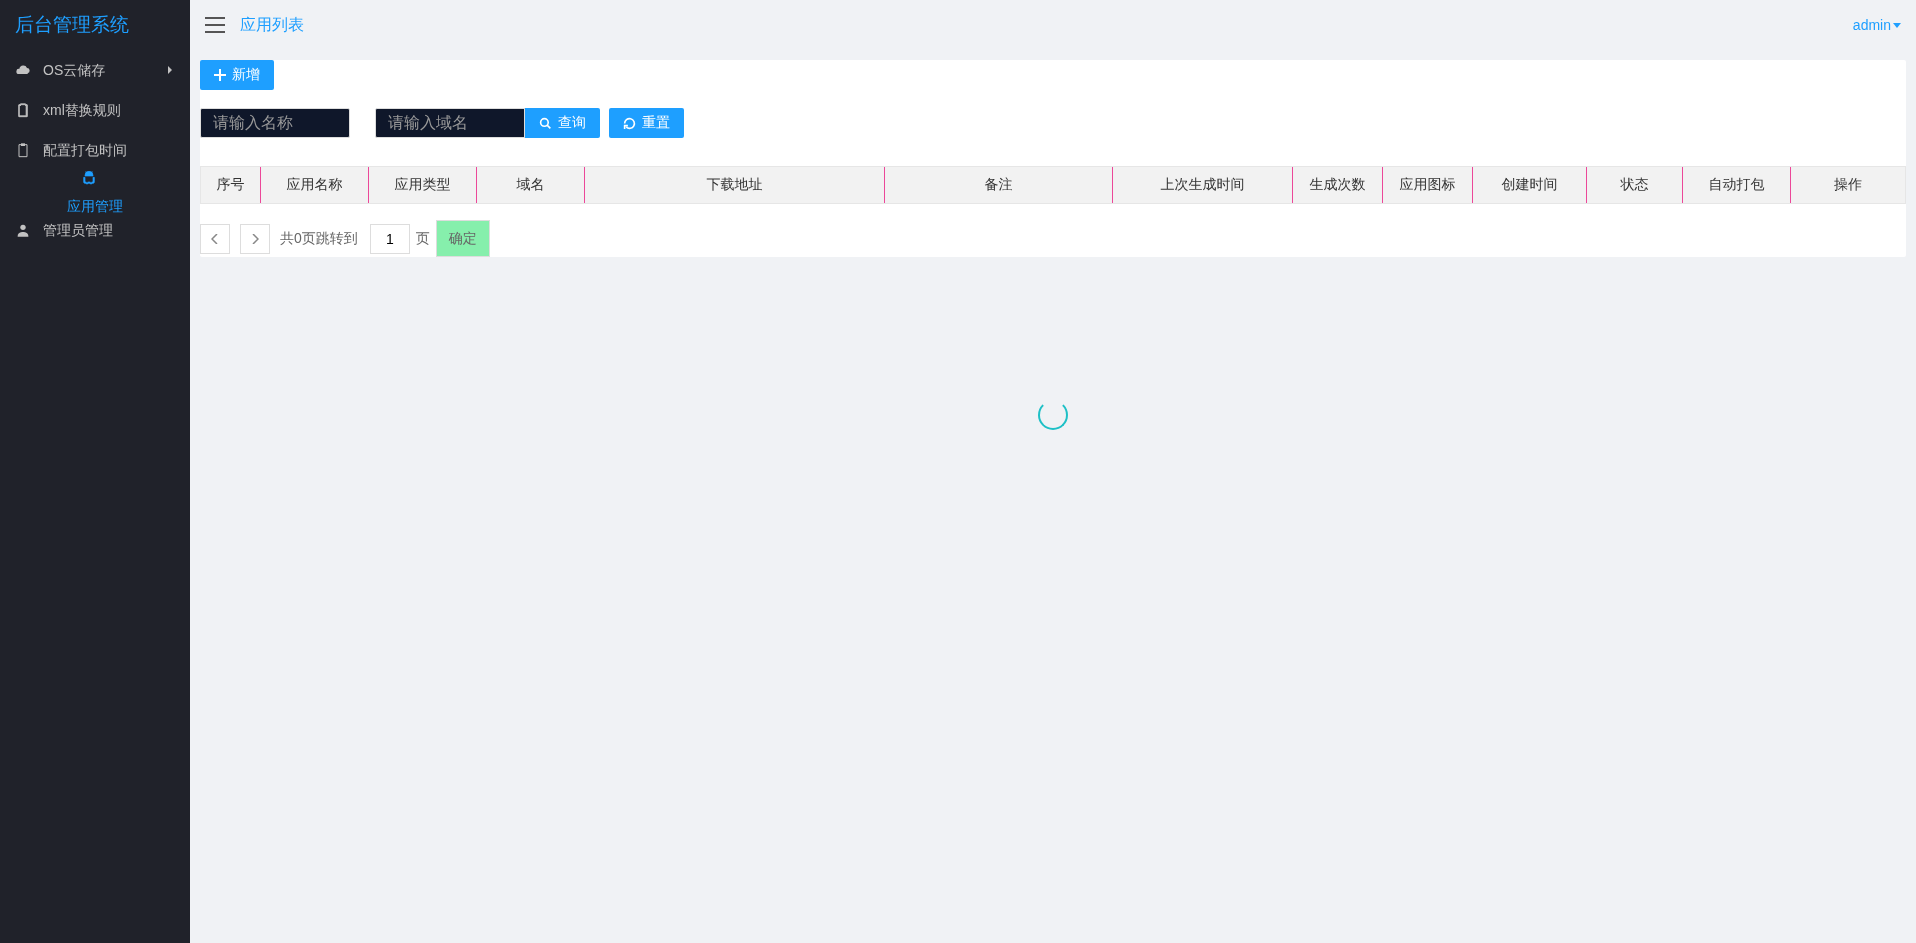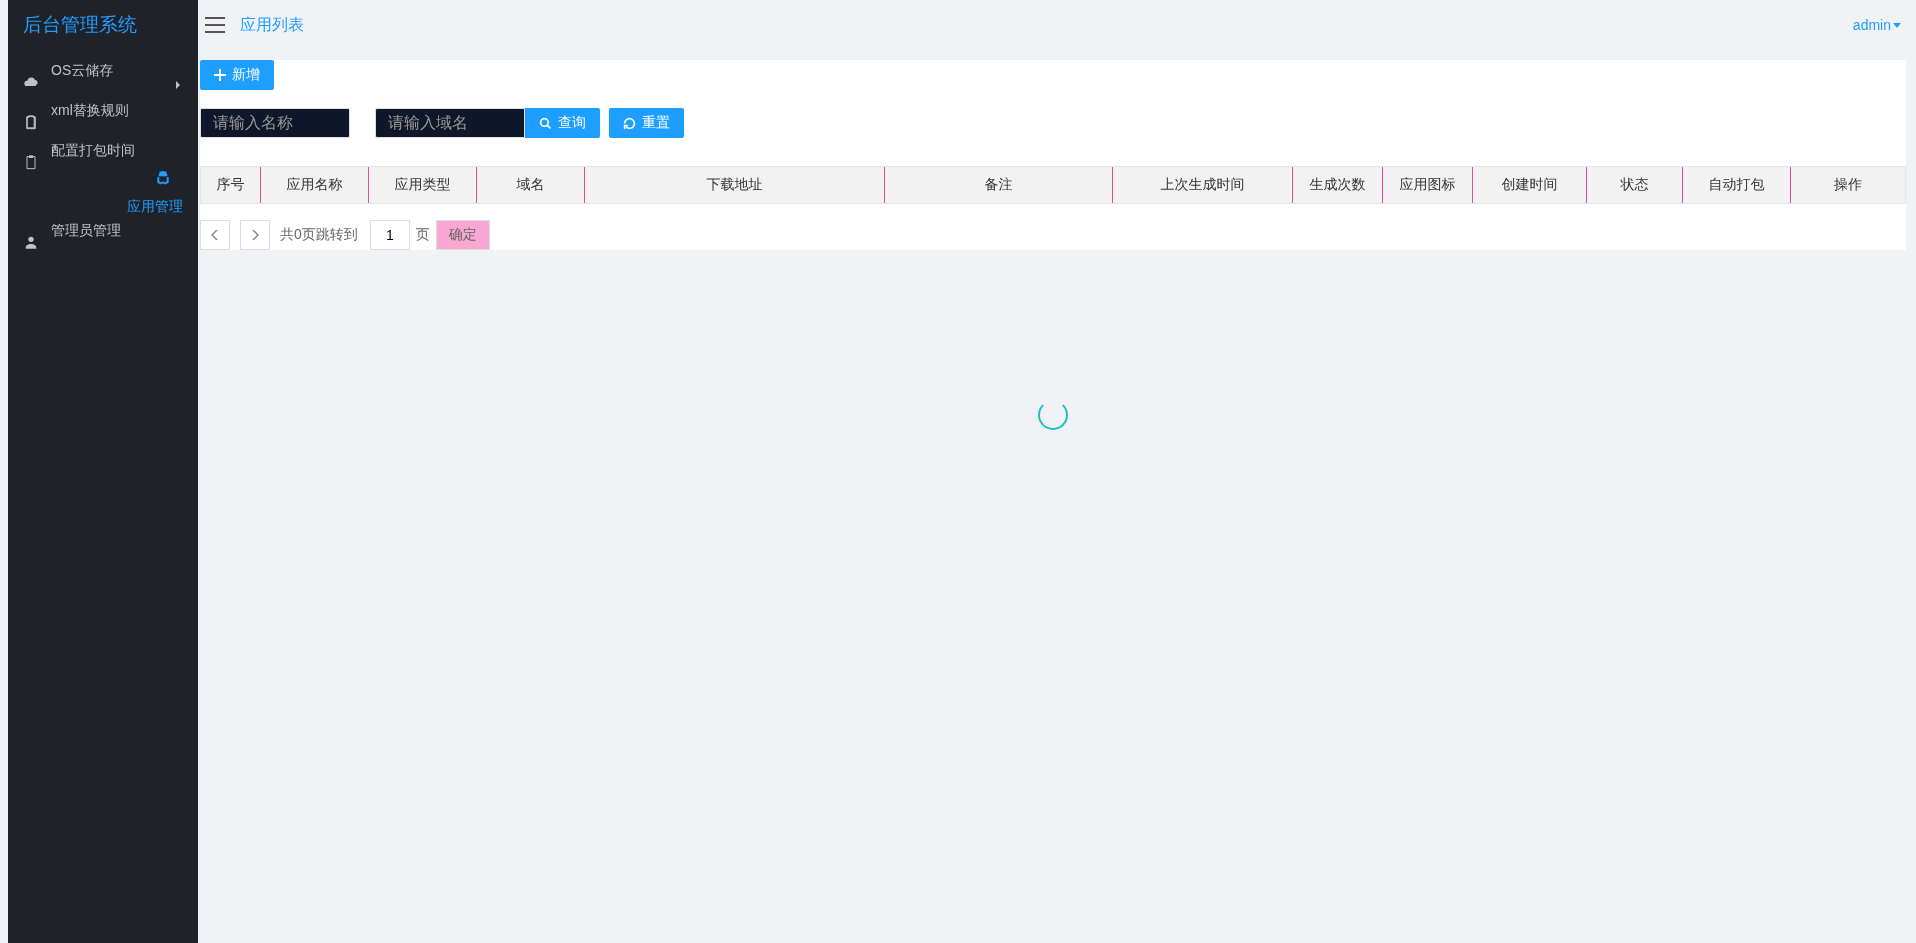--- a/index.html
+++ b/index.html
@@ -15,7 +15,7 @@
   
   .sidebar {
     position: fixed;
-    left: 8px; top: 0; bottom: 0;
+    left: 0; top: 0; bottom: 0;
     width: 190px;
     background: #20222a;
     color: #c2c2c2;

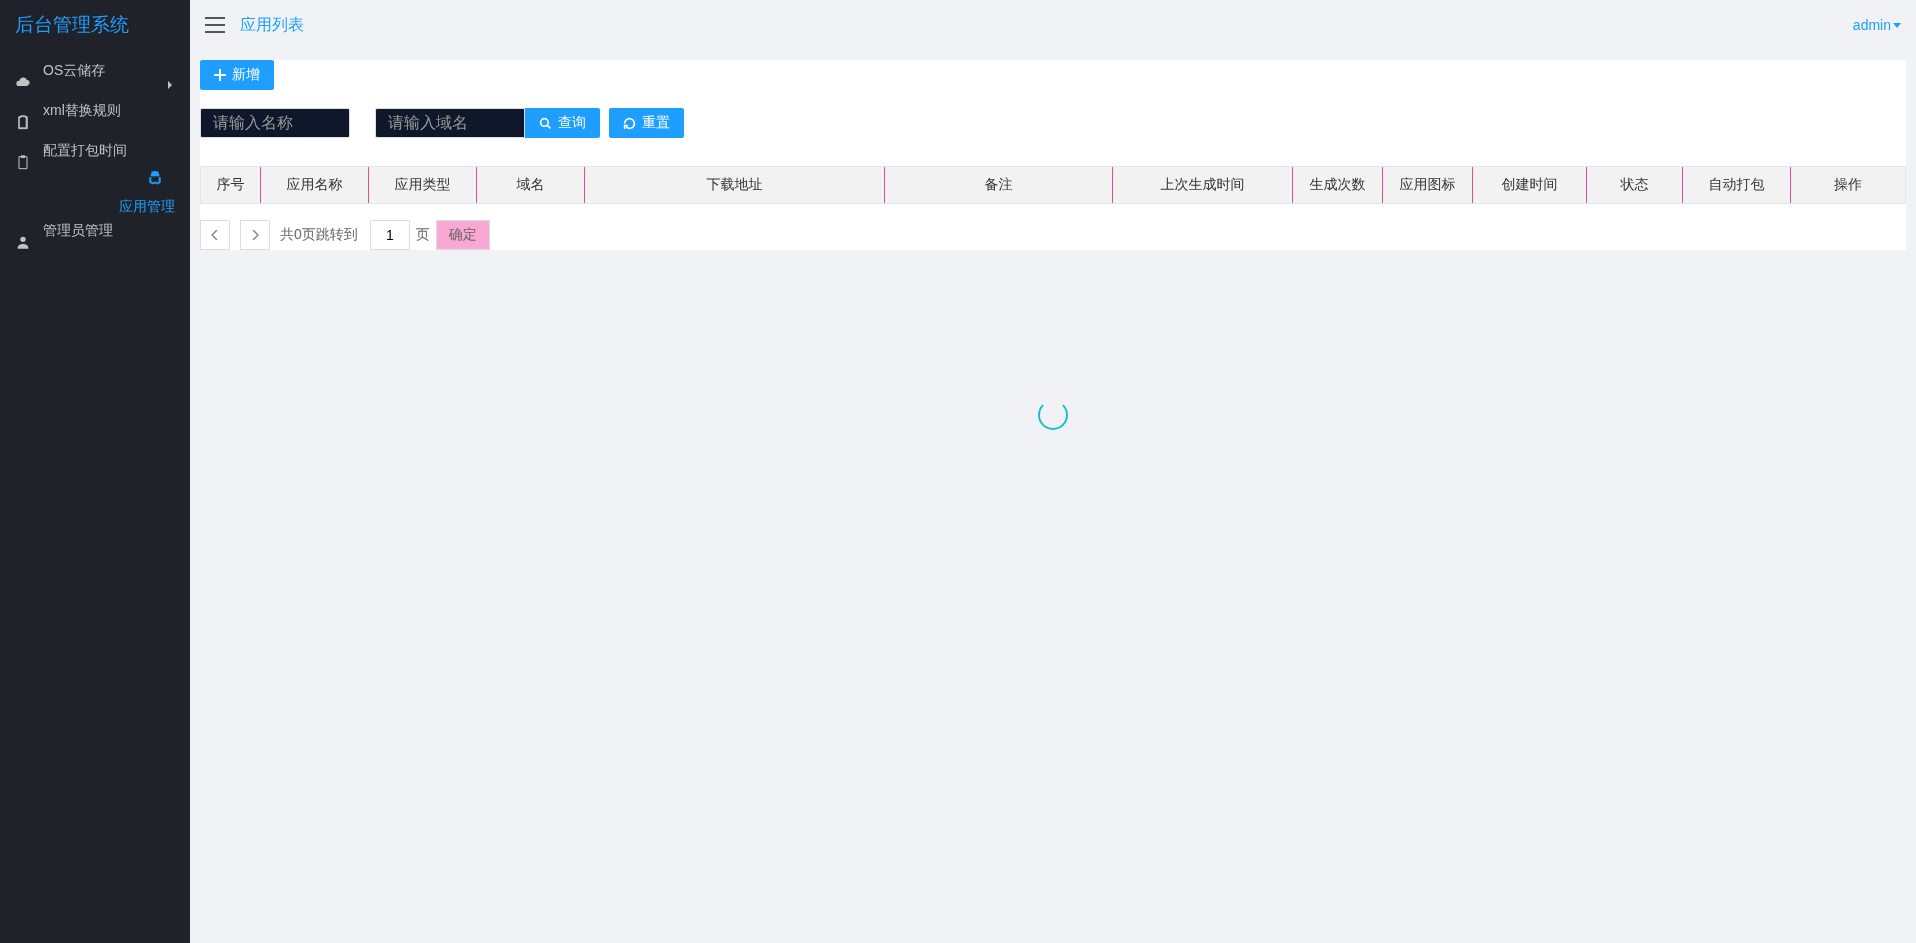--- a/index.html
+++ b/index.html
@@ -37,7 +37,7 @@
     color: #c2c2c2;
     cursor: pointer;
     display: flex;
-    align-items: flex-end;
+    align-items: center;
     font-size: 14px;
   }
   .menu li.active { color: #1e9fff; flex-direction: column; }

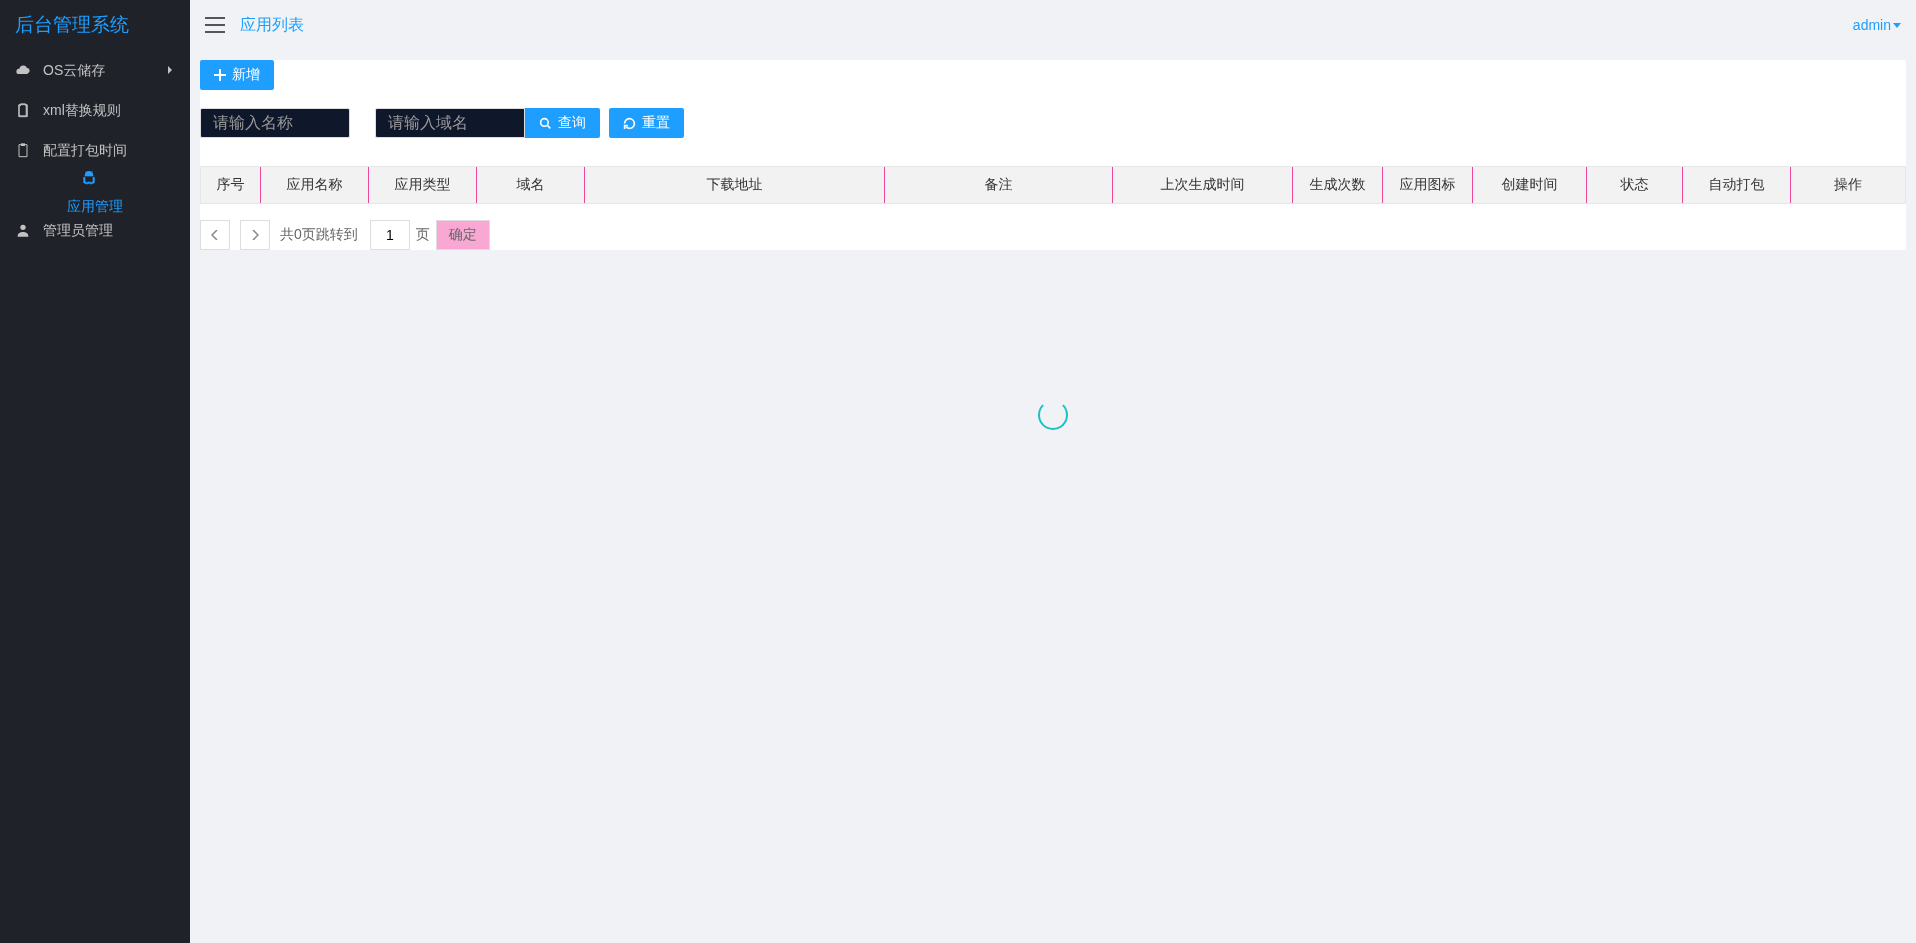--- a/index.html
+++ b/index.html
@@ -179,9 +179,9 @@
     font-size: 14px;
   }
   .pager .pg-confirm {
-    height: 30px; padding: 0 12px;
+    height: 37px; padding: 0 12px;
     border: 1px solid #ddd;
-    background: #f9a8d4; color: #666;
+    background: #86efac; color: #666;
     font-size: 14px; cursor: pointer;
     margin-left: 6px;
   }

